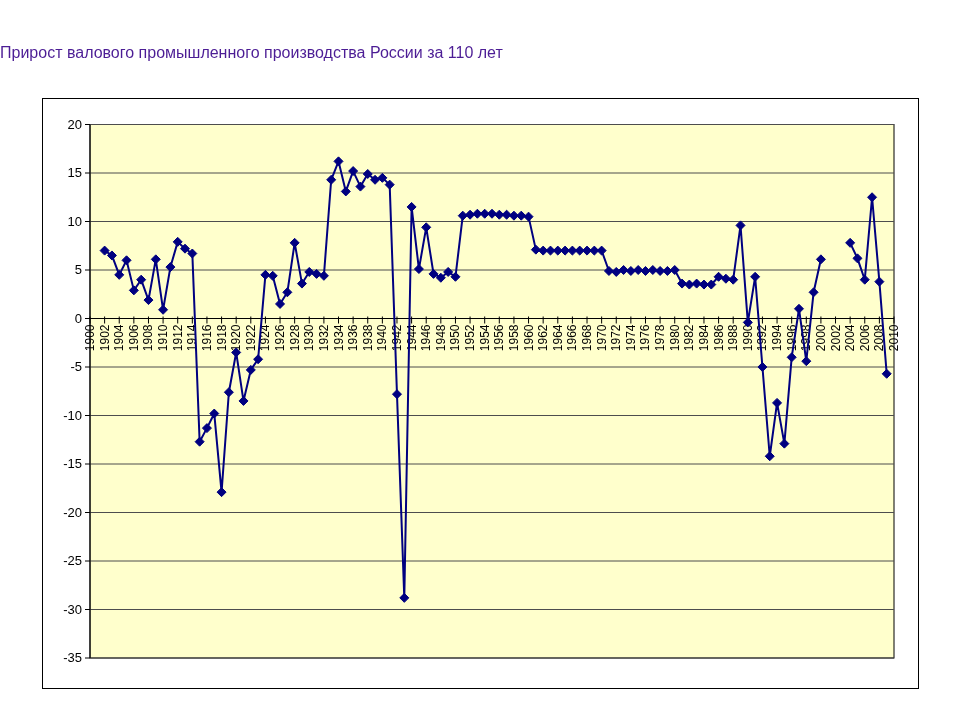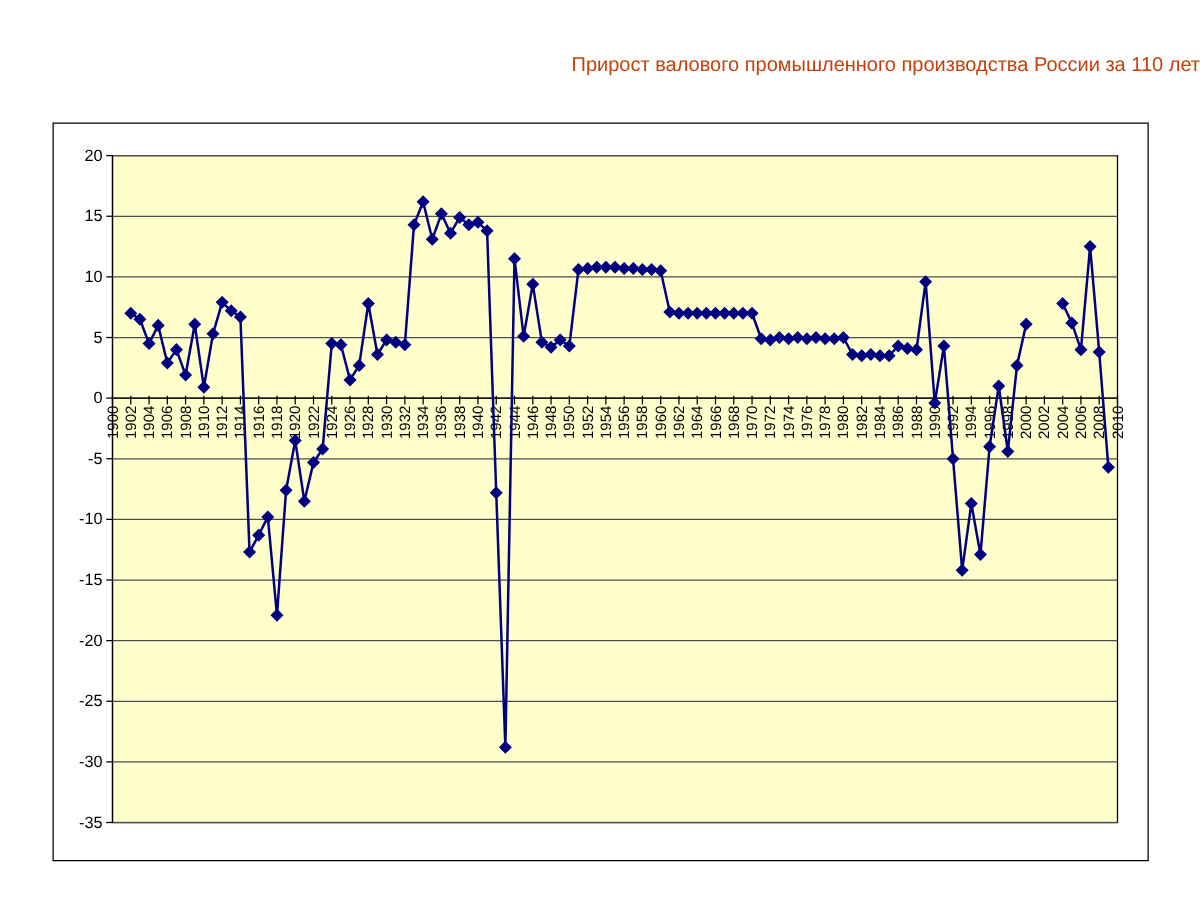--- a/index.html
+++ b/index.html
@@ -4,8 +4,8 @@
 <style>
   html,body{margin:0;padding:0;background:#ffffff;}
   body{width:960px;height:720px;position:relative;font-family:"Liberation Sans",sans-serif;overflow:hidden;}
-  .chart-title{position:absolute;left:0;top:44px;width:960px;text-align:right;
-    font-size:16px;color:#c2410c;letter-spacing:0px;}
+  .chart-title{position:absolute;left:0;top:44px;width:960px;text-align:left;
+    font-size:16px;color:#4c1d95;letter-spacing:0px;}
   #plot{position:absolute;left:0;top:0;}
   text{font-family:"Liberation Sans",sans-serif;}
 </style>

